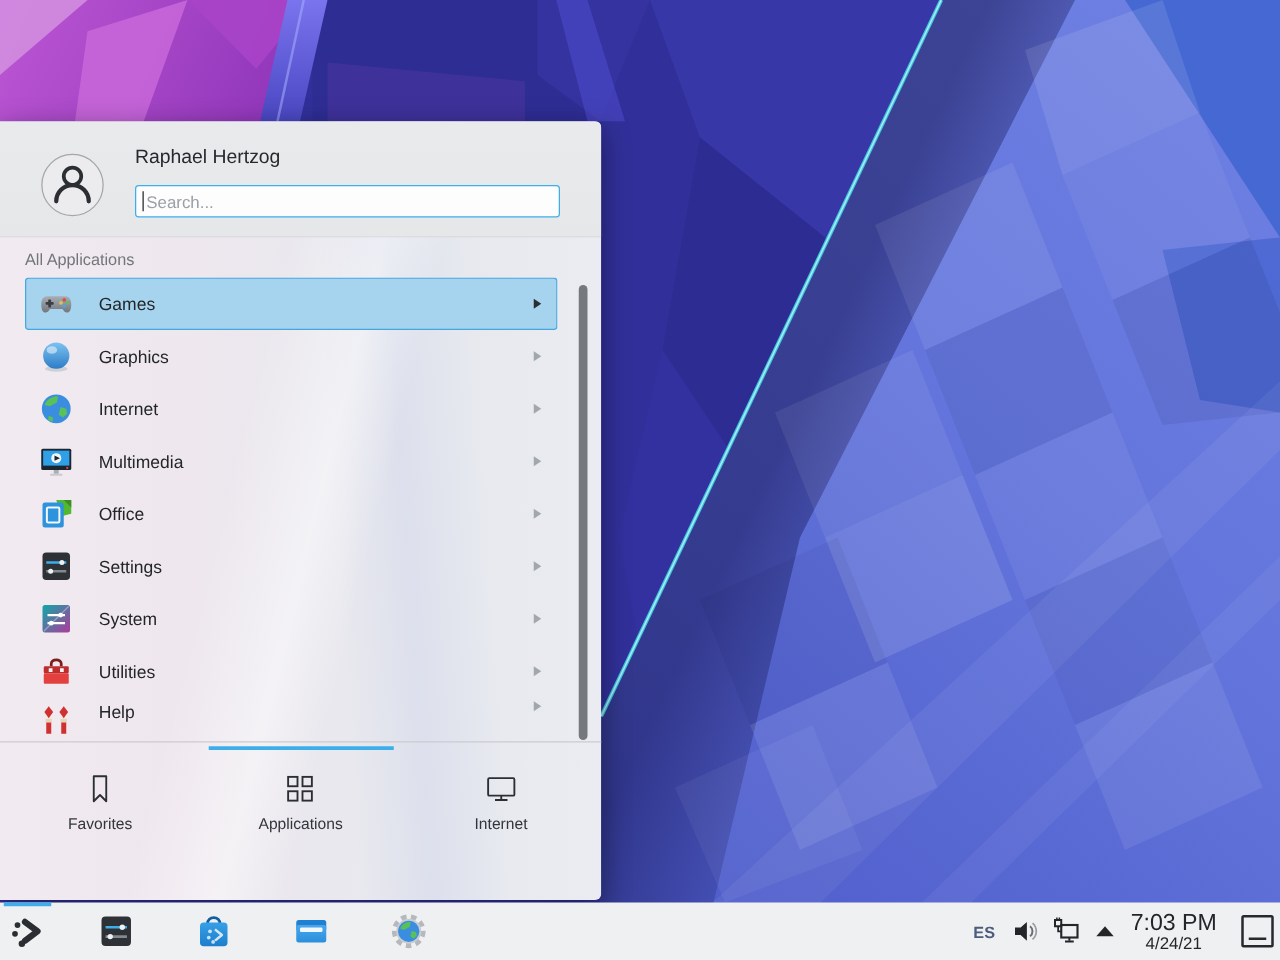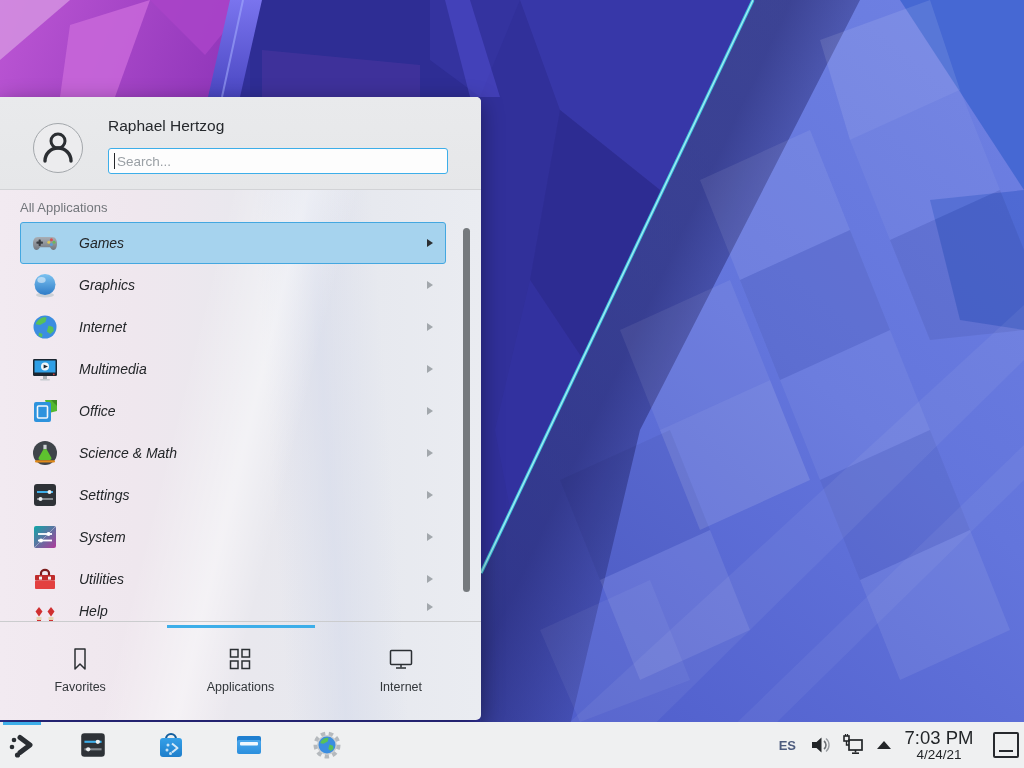--- a/index.html
+++ b/index.html
@@ -35,7 +35,7 @@
     border:1px solid transparent; border-radius:3px; cursor:default; }
   .app-row.selected { background:#a6d3ee; border-color:#44a7e0; }
   .app-row .app-icon { width:28px; height:28px; flex:0 0 28px; }
-  .app-row .app-label { margin-left:20px; font-size:14px; color:#232629;font-style:italic; }
+  .app-row .app-label { margin-left:20px; font-size:14px; color:#232629; }
   .arrow { margin-left:auto; margin-right:12px; width:0; height:0;
     border-left:6px solid #a2a7ac; border-top:4.5px solid transparent; border-bottom:4.5px solid transparent; }
   .app-row.selected .arrow { border-left-color:#2b2e31; }

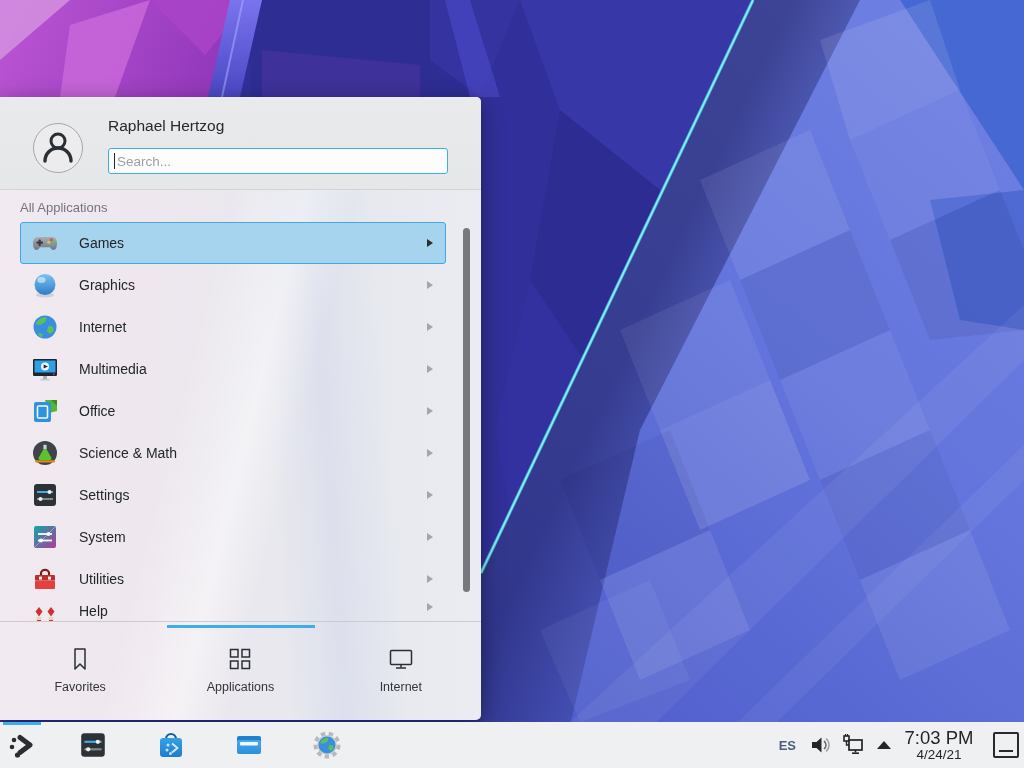--- a/index.html
+++ b/index.html
@@ -224,16 +224,6 @@
         <span class="arrow"></span>
       </div>
 
-      <div class="app-row">
-        <svg class="app-icon" viewBox="0 0 28 28">
-          <circle cx="14" cy="14" r="12" fill="#3f444a"></circle>
-          <rect x="12.4" y="5.8" width="3.2" height="4.5" fill="#ccd0d4"></rect>
-          <path d="M12.4 10.3 h3.2 l4.6 8.2 c.7 1.3 0 2.5-1.4 2.5 h-9.6 c-1.4 0-2.1-1.2-1.4-2.5 z" fill="#5ec22f"></path>
-          <rect x="4" y="21.3" width="20" height="2.2" rx="1.1" fill="#e08a1a"></rect>
-        </svg>
-        <span class="app-label">Science &amp; Math</span>
-        <span class="arrow"></span>
-      </div>
 
       <div class="app-row">
         <svg class="app-icon" viewBox="0 0 28 28">

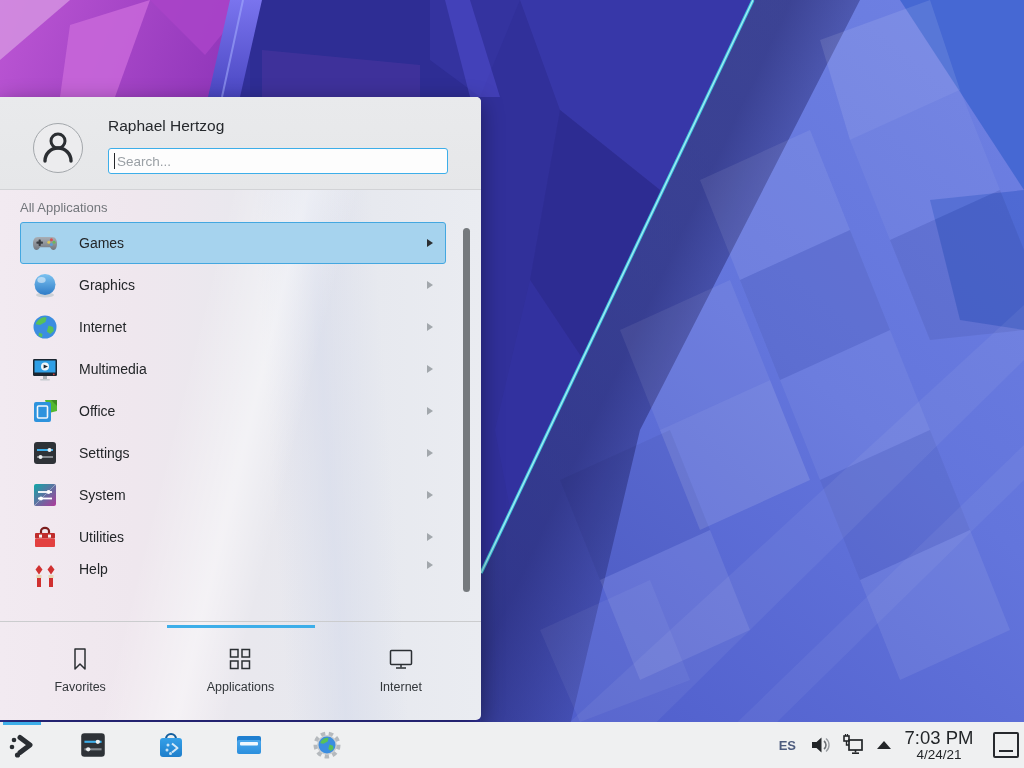--- a/index.html
+++ b/index.html
@@ -45,7 +45,7 @@
   .scrollbar-thumb { position:absolute; left:463px; top:131px; width:7px; height:364px;
     background:#75797d; border-radius:4px; }
 
-  .kickoff-footer { position:absolute; left:0; bottom:0; width:100%; height:99px;
+  .kickoff-footer { position:absolute; left:0; bottom:0; width:100%; height:127px;
     border-top:1px solid #cbccce; display:flex; }
   .tab { position:relative; flex:1 1 0; display:flex; flex-direction:column; align-items:center; padding-top:23px; cursor:default; }
   .tab .tab-icon { width:28px; height:28px; margin-bottom:7px; }

